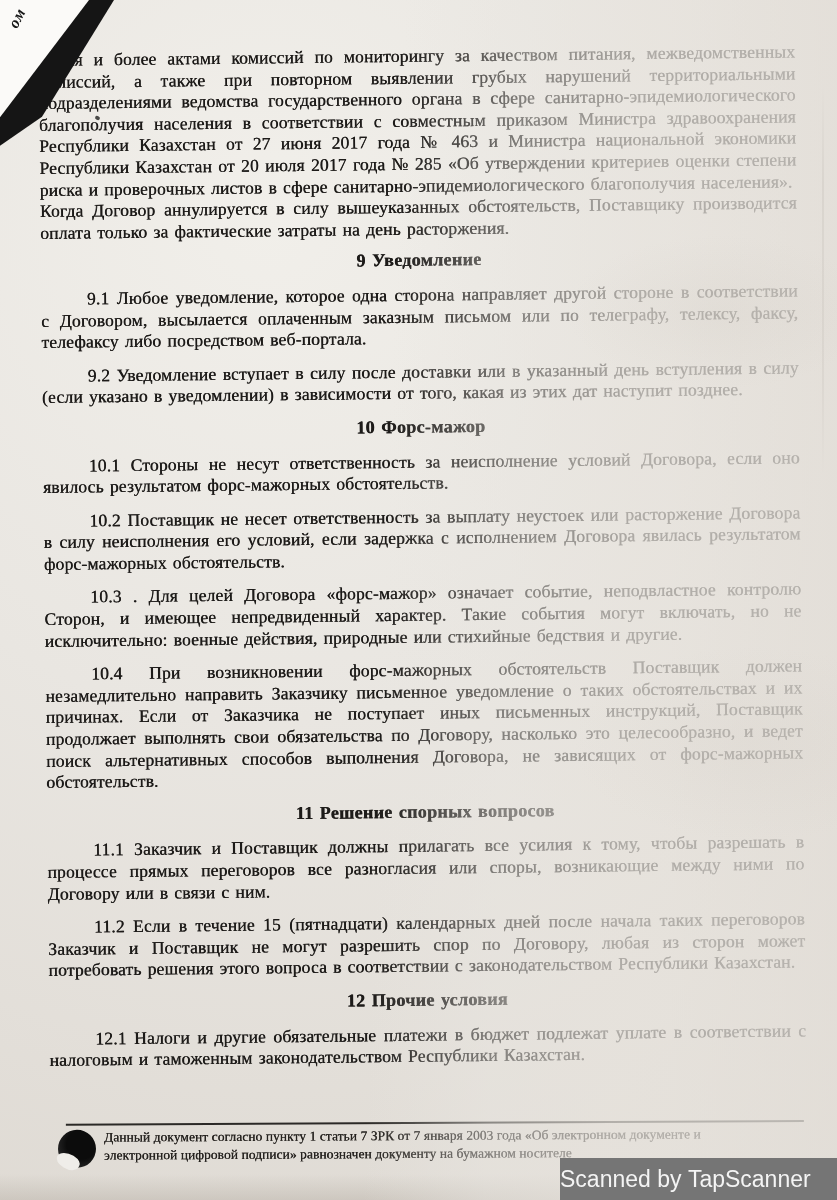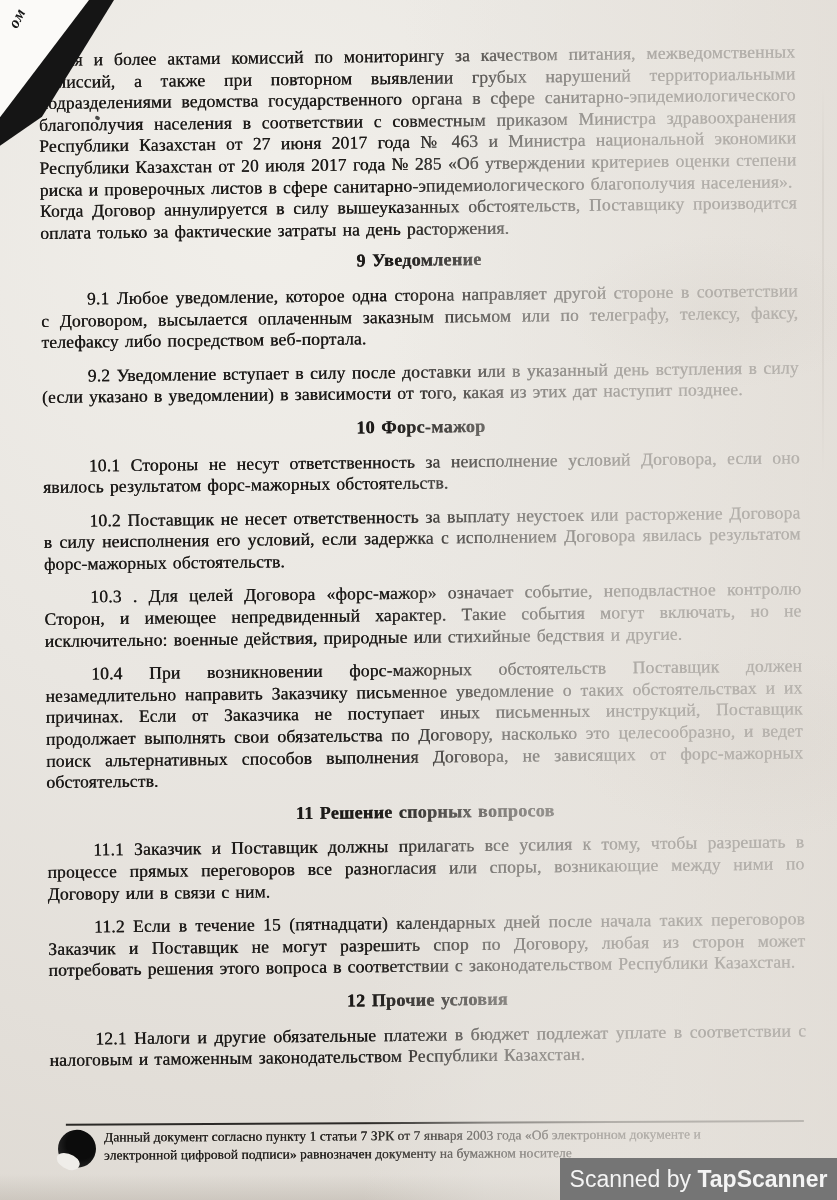--- a/index.html
+++ b/index.html
@@ -66,7 +66,7 @@
         rgba(231,227,221,.72) 74%, rgba(229,225,219,.78) 100%);}
   
   .watermark-bar{position:absolute;left:560px;top:1158px;right:0;bottom:0;z-index:9;
-    background:#757575;display:flex;align-items:center;justify-content:center;
+    background:#757575;display:flex;align-items:center;
     font-family:"Liberation Sans",sans-serif;font-size:23px;color:#f4f4f4;}
   .watermark-bar .wm{white-space:pre;}
   .watermark-bar .wm-brand{font-weight:700;}

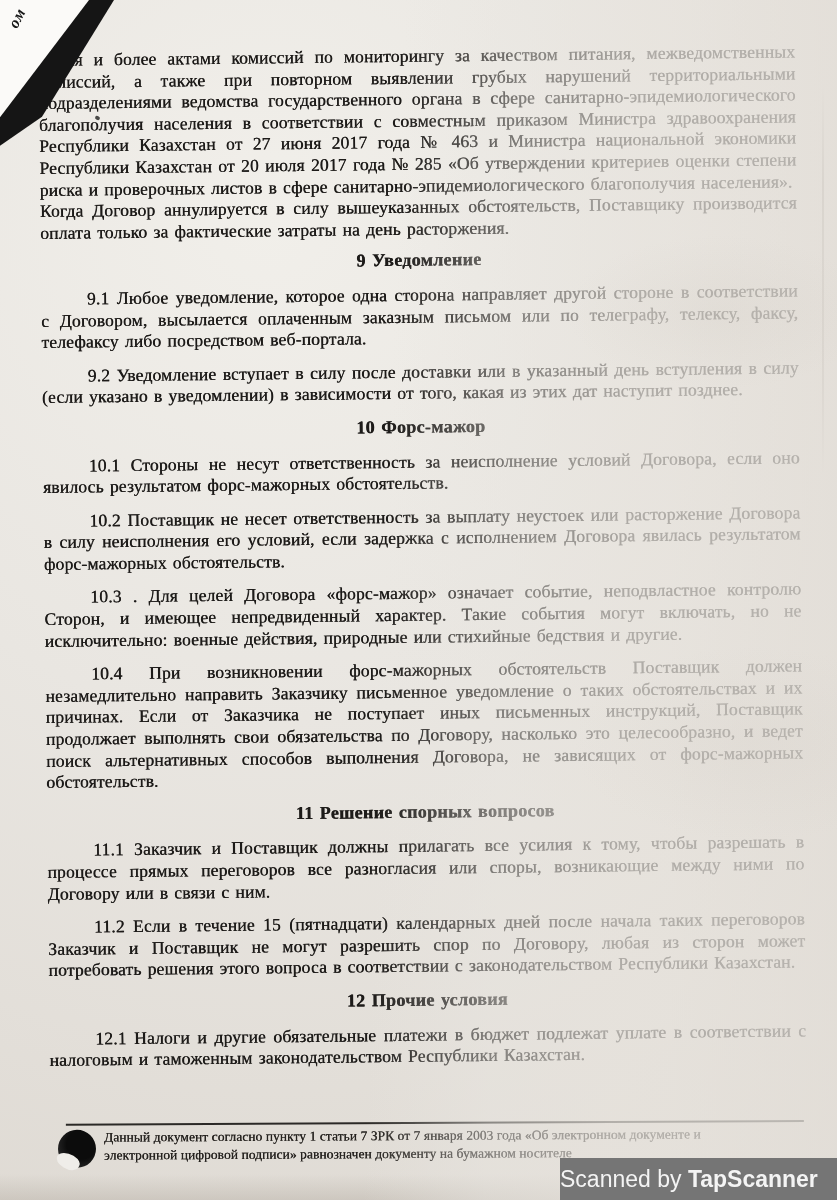--- a/index.html
+++ b/index.html
@@ -69,7 +69,7 @@
     background:#757575;display:flex;align-items:center;
     font-family:"Liberation Sans",sans-serif;font-size:23px;color:#f4f4f4;}
   .watermark-bar .wm{white-space:pre;}
-  .watermark-bar .wm-brand{font-weight:700;}
+  .watermark-bar .wm-brand{font-weight:400;}
 </style>
 </head>
 <body>

